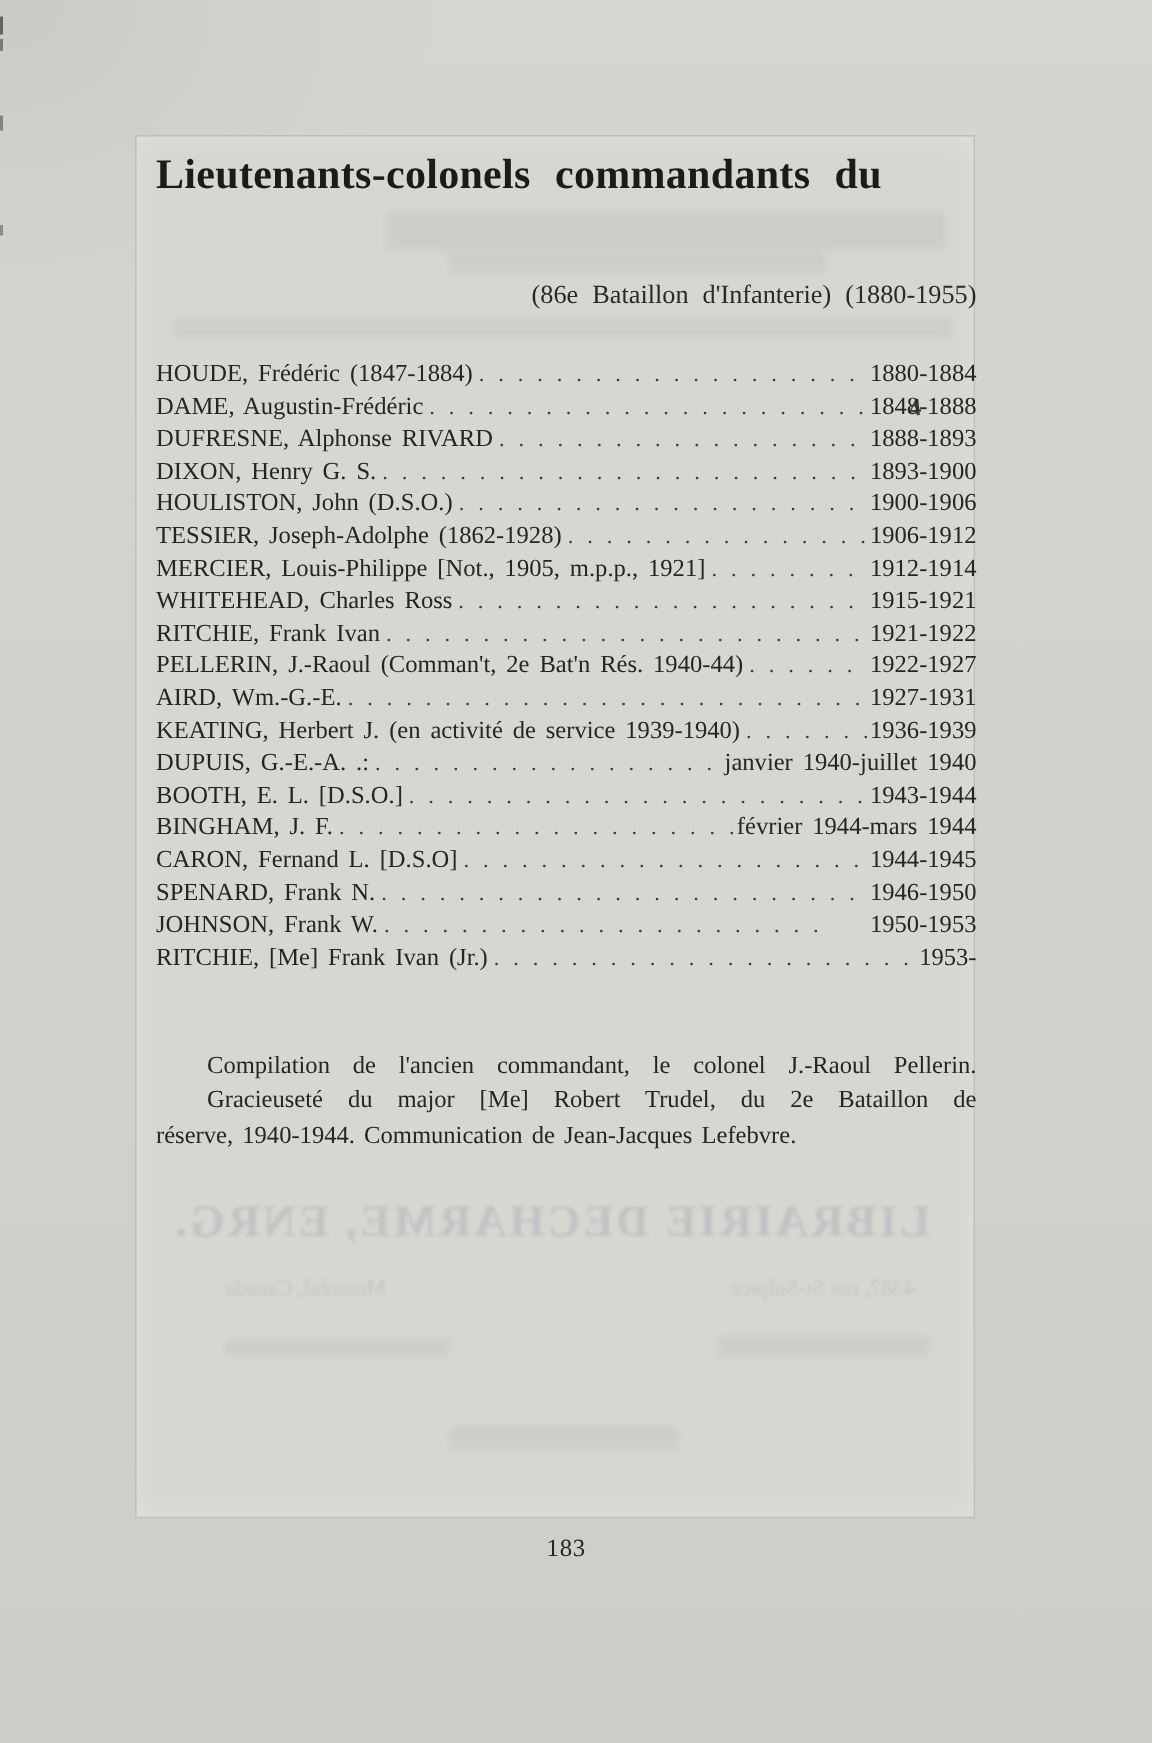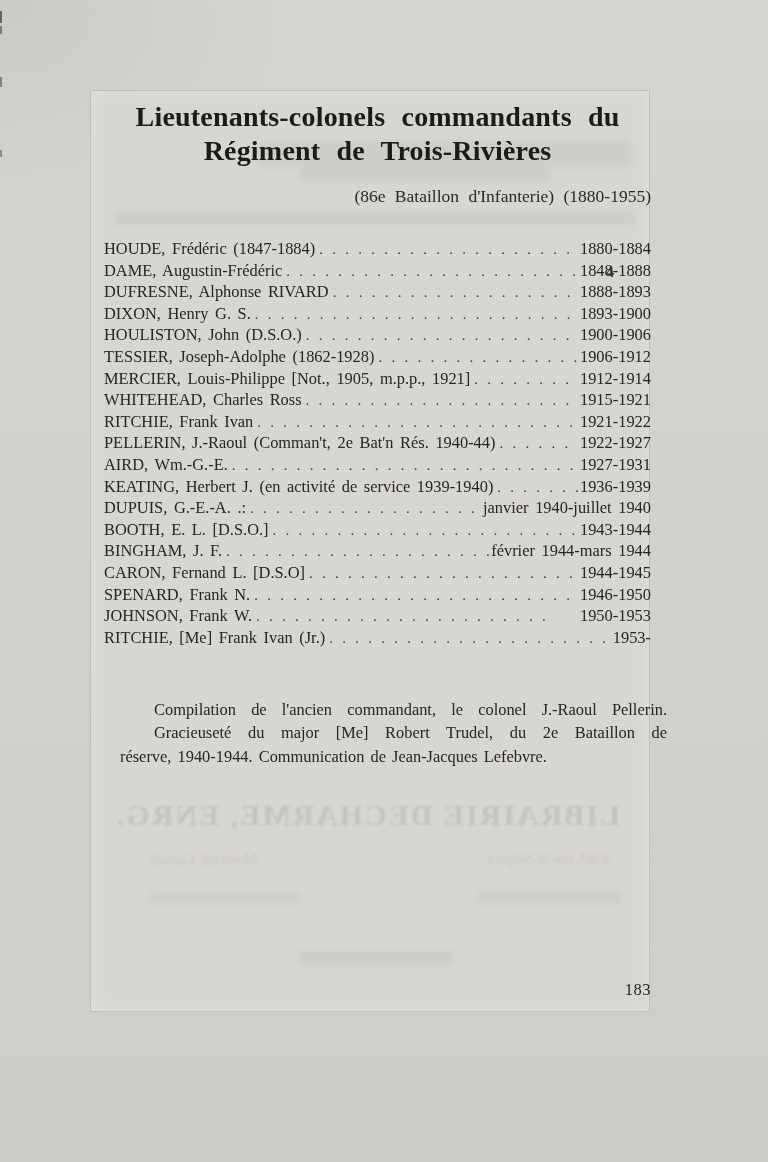--- a/index.html
+++ b/index.html
@@ -28,7 +28,7 @@
   }
   .titleblock{
     position:absolute;left:104px;top:100px;width:547px;
-    text-align:center;
+    text-align:left;
     font-weight:bold;
     font-size:28px;line-height:34px;
     letter-spacing:0.2px;word-spacing:9px;

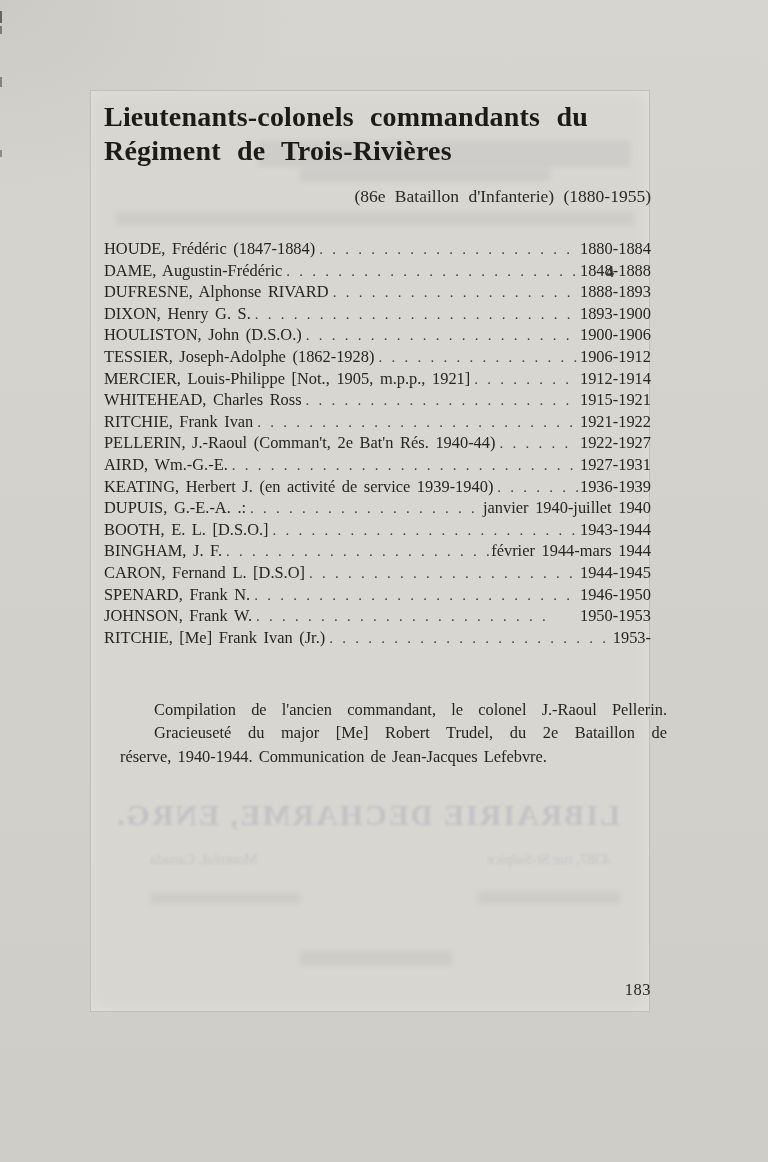--- a/index.html
+++ b/index.html
@@ -126,7 +126,6 @@
 
   <div class="titleblock">
     <div>Lieutenants-colonels commandants du</div>
-    <div>Régiment de Trois-Rivières</div>
   </div>
   <div class="subtitle">(86e Bataillon d'Infanterie) (1880-1955)</div>
 

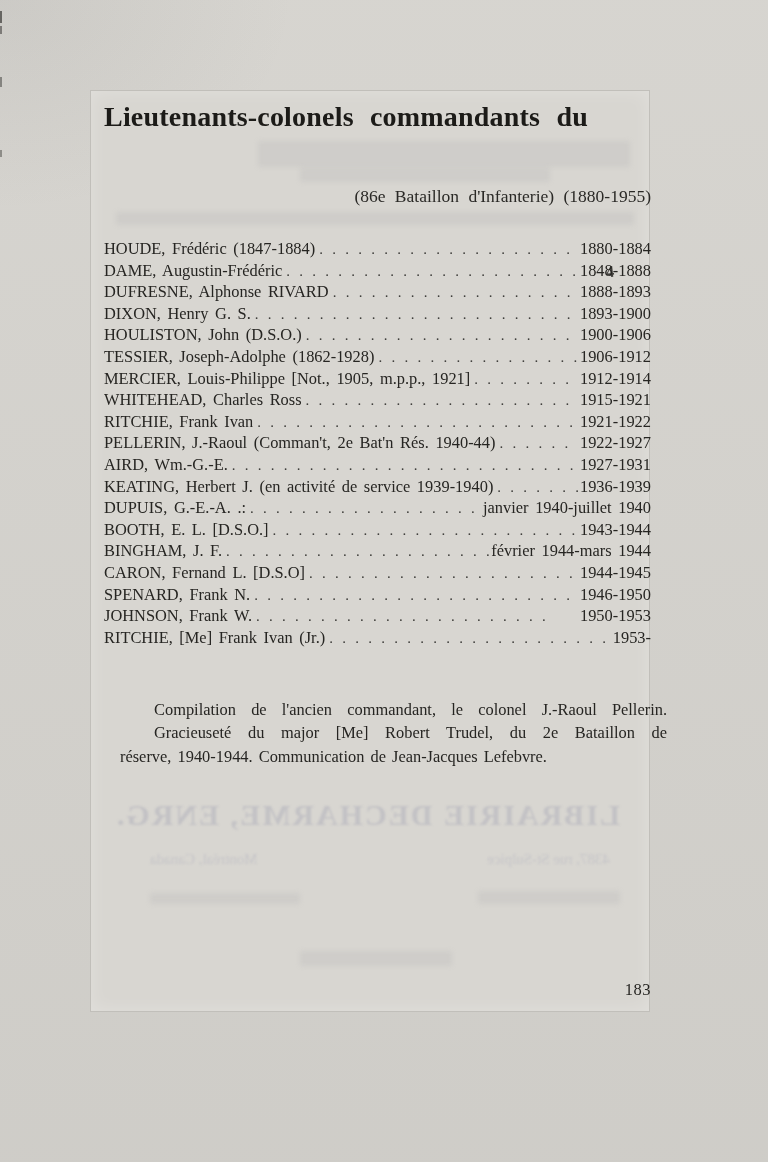--- a/index.html
+++ b/index.html
@@ -66,7 +66,7 @@
   }
   #credits{
     position:absolute;left:104px;top:698px;width:547px;
-    font-size:16.4px;line-height:23.4px;word-spacing:2px;margin-left:16px;
+    font-size:16.4px;line-height:23.4px;word-spacing:2px;
   }
   #credits .cline{width:100%;}
   #credits .cline.indent{text-indent:34px;}

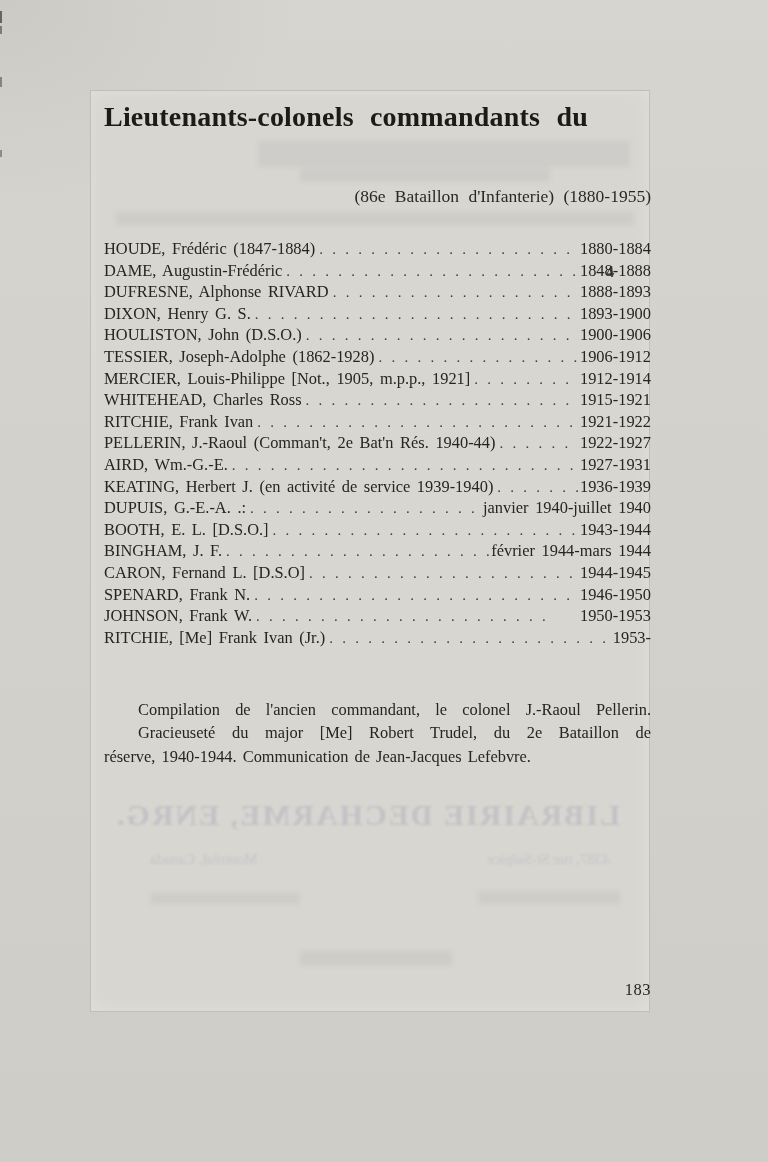--- a/index.html
+++ b/index.html
@@ -72,8 +72,8 @@
   #credits .cline.indent{text-indent:34px;}
   #credits .cline.justify{text-align:justify;text-align-last:justify;}
   .pagenum{
-    position:absolute;left:104px;top:980px;width:547px;
-    text-align:right;font-size:16.5px;letter-spacing:0.5px;
+    position:absolute;left:104px;top:1022px;width:547px;
+    text-align:center;font-size:16.5px;letter-spacing:0.5px;
   }
   
   .ghost{

